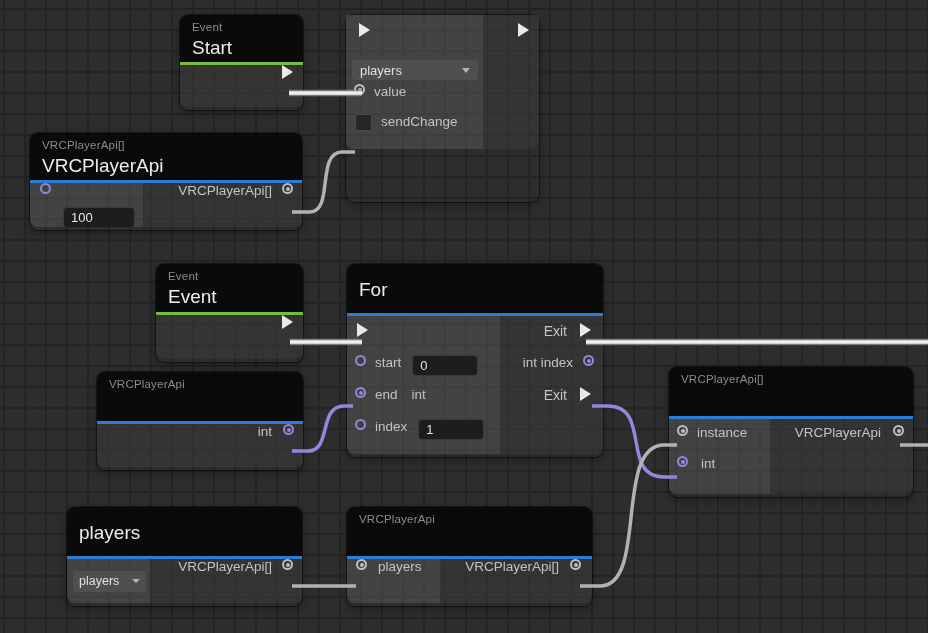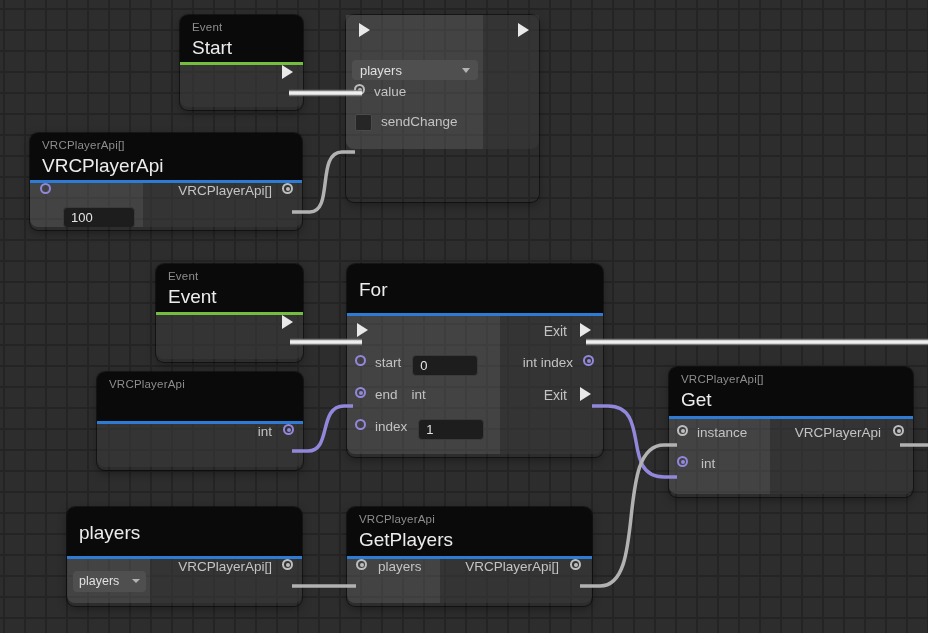--- a/index.html
+++ b/index.html
@@ -191,7 +191,6 @@
   <div class="node" style="left:669px;top:367px;width:244px;height:130px">
     <div class="header" style="height:52px">
       <div class="sub">VRCPlayerApi[]</div>
-      <div class="title">Get</div>
     </div>
     <div class="body" style="height:75px">
       <div class="col in" style="width:101px;padding-top:6px">

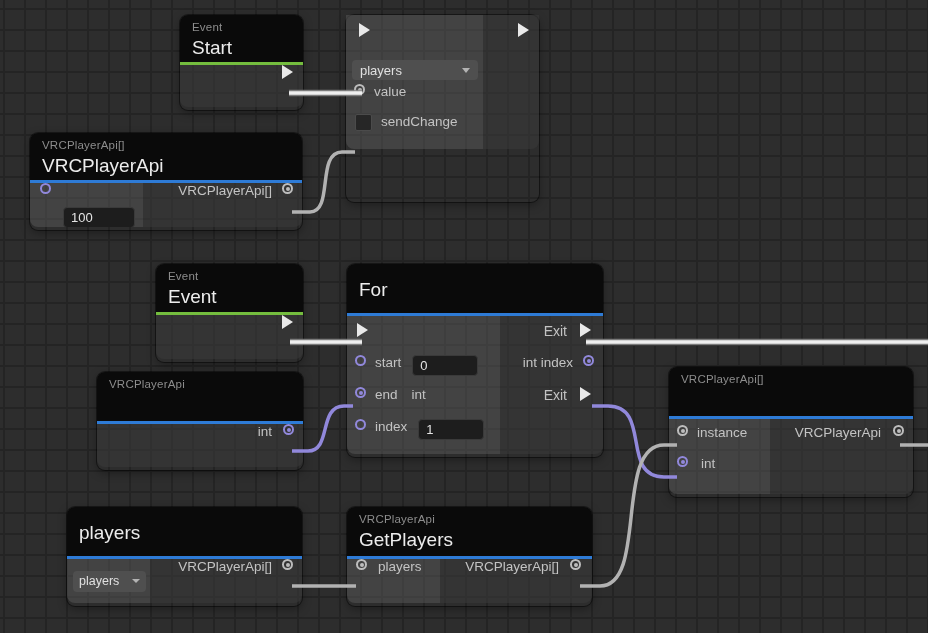--- a/index.html
+++ b/index.html
@@ -235,7 +235,6 @@
   <div class="node" style="left:347px;top:507px;width:245px;height:99px">
     <div class="header" style="height:52px">
       <div class="sub">VRCPlayerApi</div>
-      <div class="title">GetPlayers</div>
     </div>
     <div class="body" style="height:44px">
       <div class="col in" style="width:93px">

